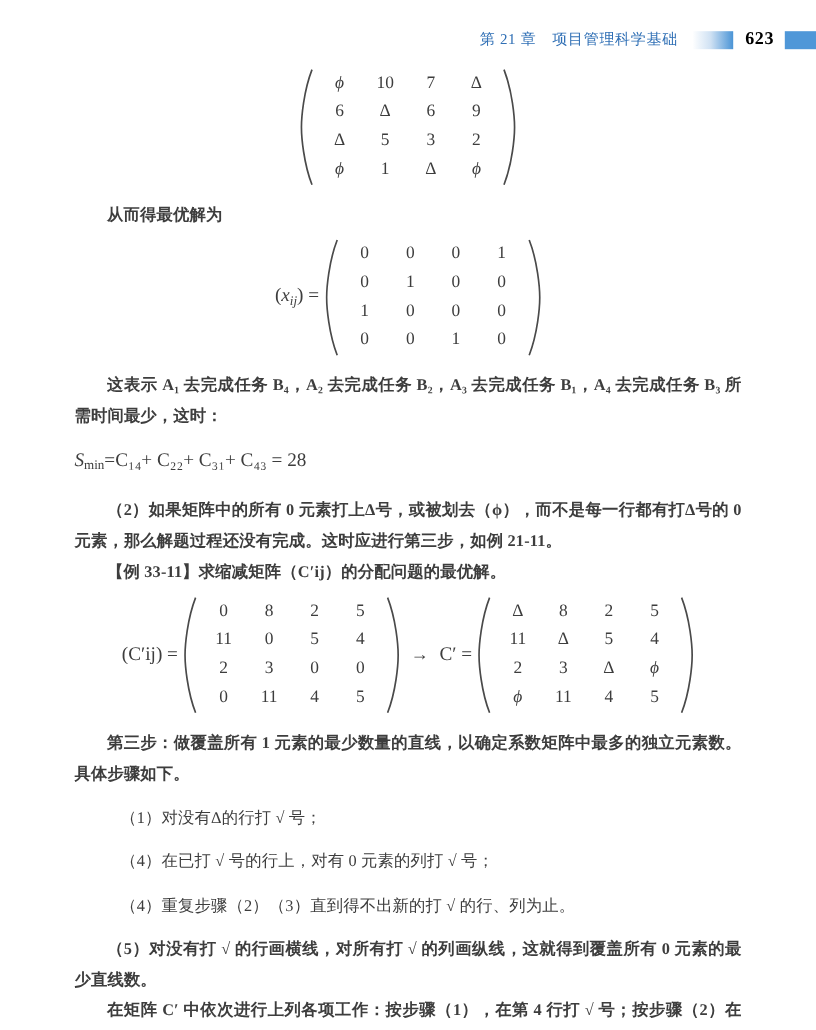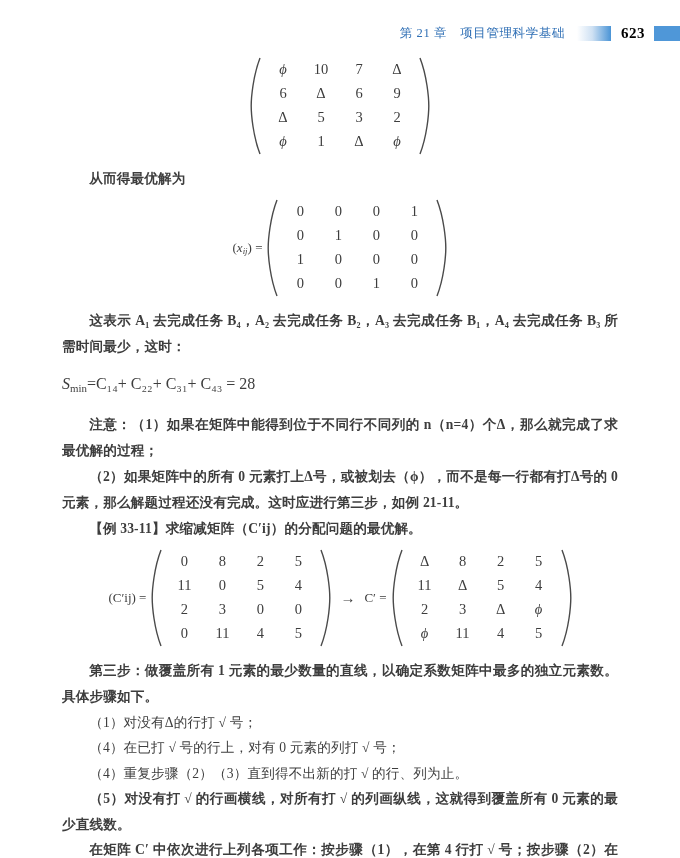--- a/index.html
+++ b/index.html
@@ -99,7 +99,7 @@
     gap: 5px;
   }
   .eq-label {
-    font-size: 13px;
+    font-size: 16px;
     white-space: nowrap;
   }
   .eq-arrow { font-size: 15px; padding: 0 4px; }

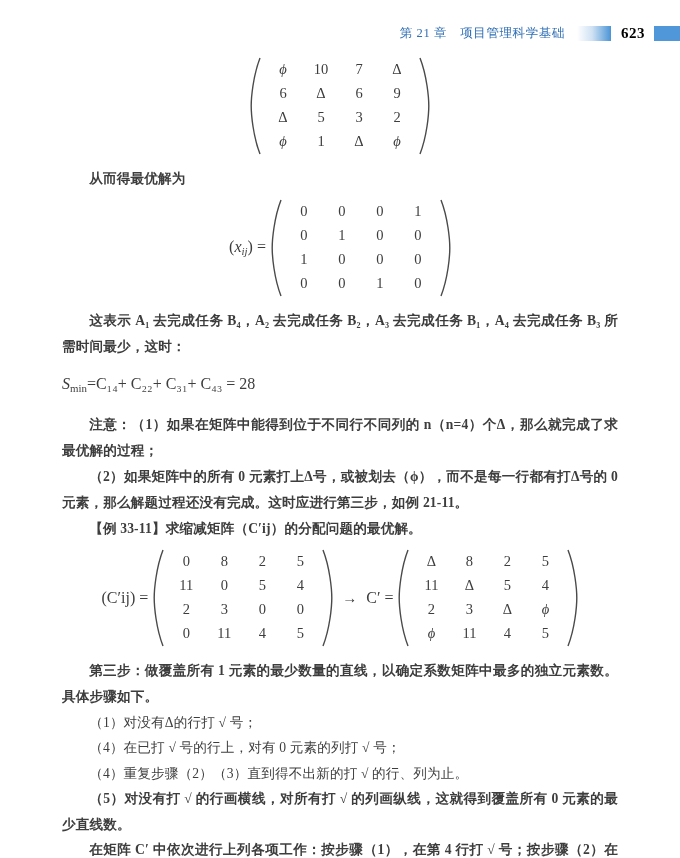--- a/index.html
+++ b/index.html
@@ -236,7 +236,6 @@
 
   <div class="gap-s"></div>
 
-  <p class="para indent">注意：（1）如果在矩阵中能得到位于不同行不同列的 n（n=4）个Δ，那么就完成了求最优解的过程；</p>
   <p class="para indent">（2）如果矩阵中的所有 0 元素打上Δ号，或被划去（ϕ），而不是每一行都有打Δ号的 0 元素，那么解题过程还没有完成。这时应进行第三步，如例 21-11。</p>
   <p class="para indent">【例 33-11】求缩减矩阵（C′ij）的分配问题的最优解。</p>
 

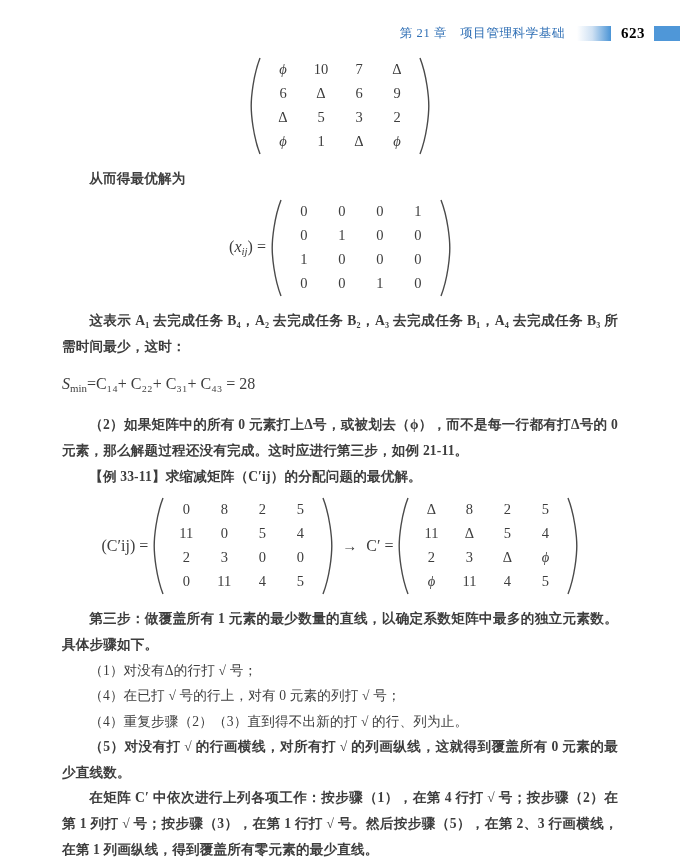--- a/index.html
+++ b/index.html
@@ -75,7 +75,7 @@
   .list-line {
     font-size: 13.6px;
     line-height: 25.4px;
-    margin: 0;
+    margin: 11px;
     text-indent: 2em;
     letter-spacing: 0.15px;
   }

